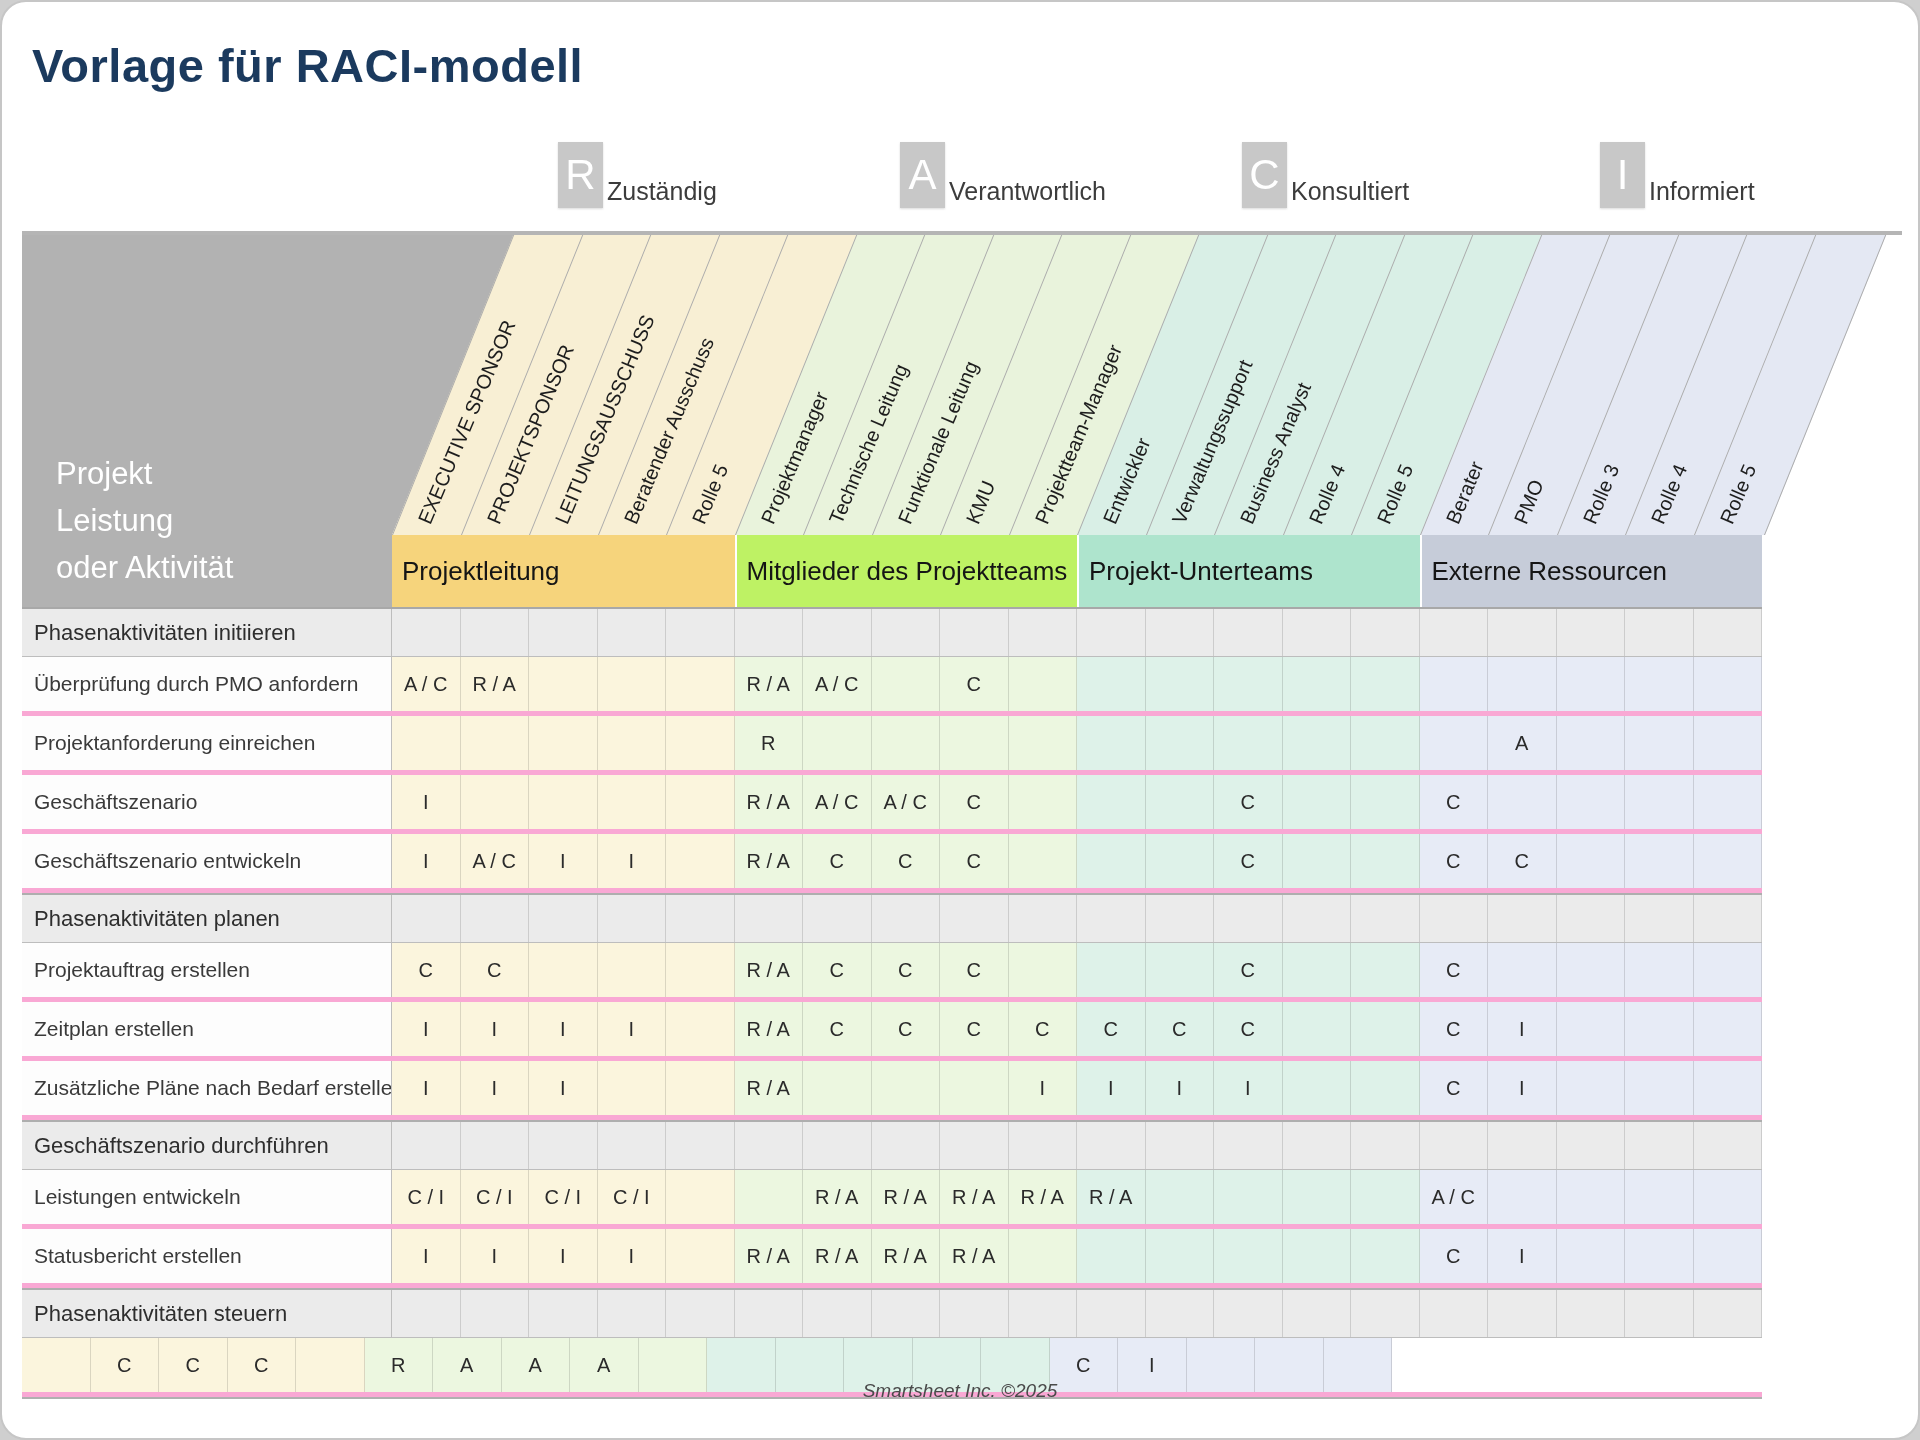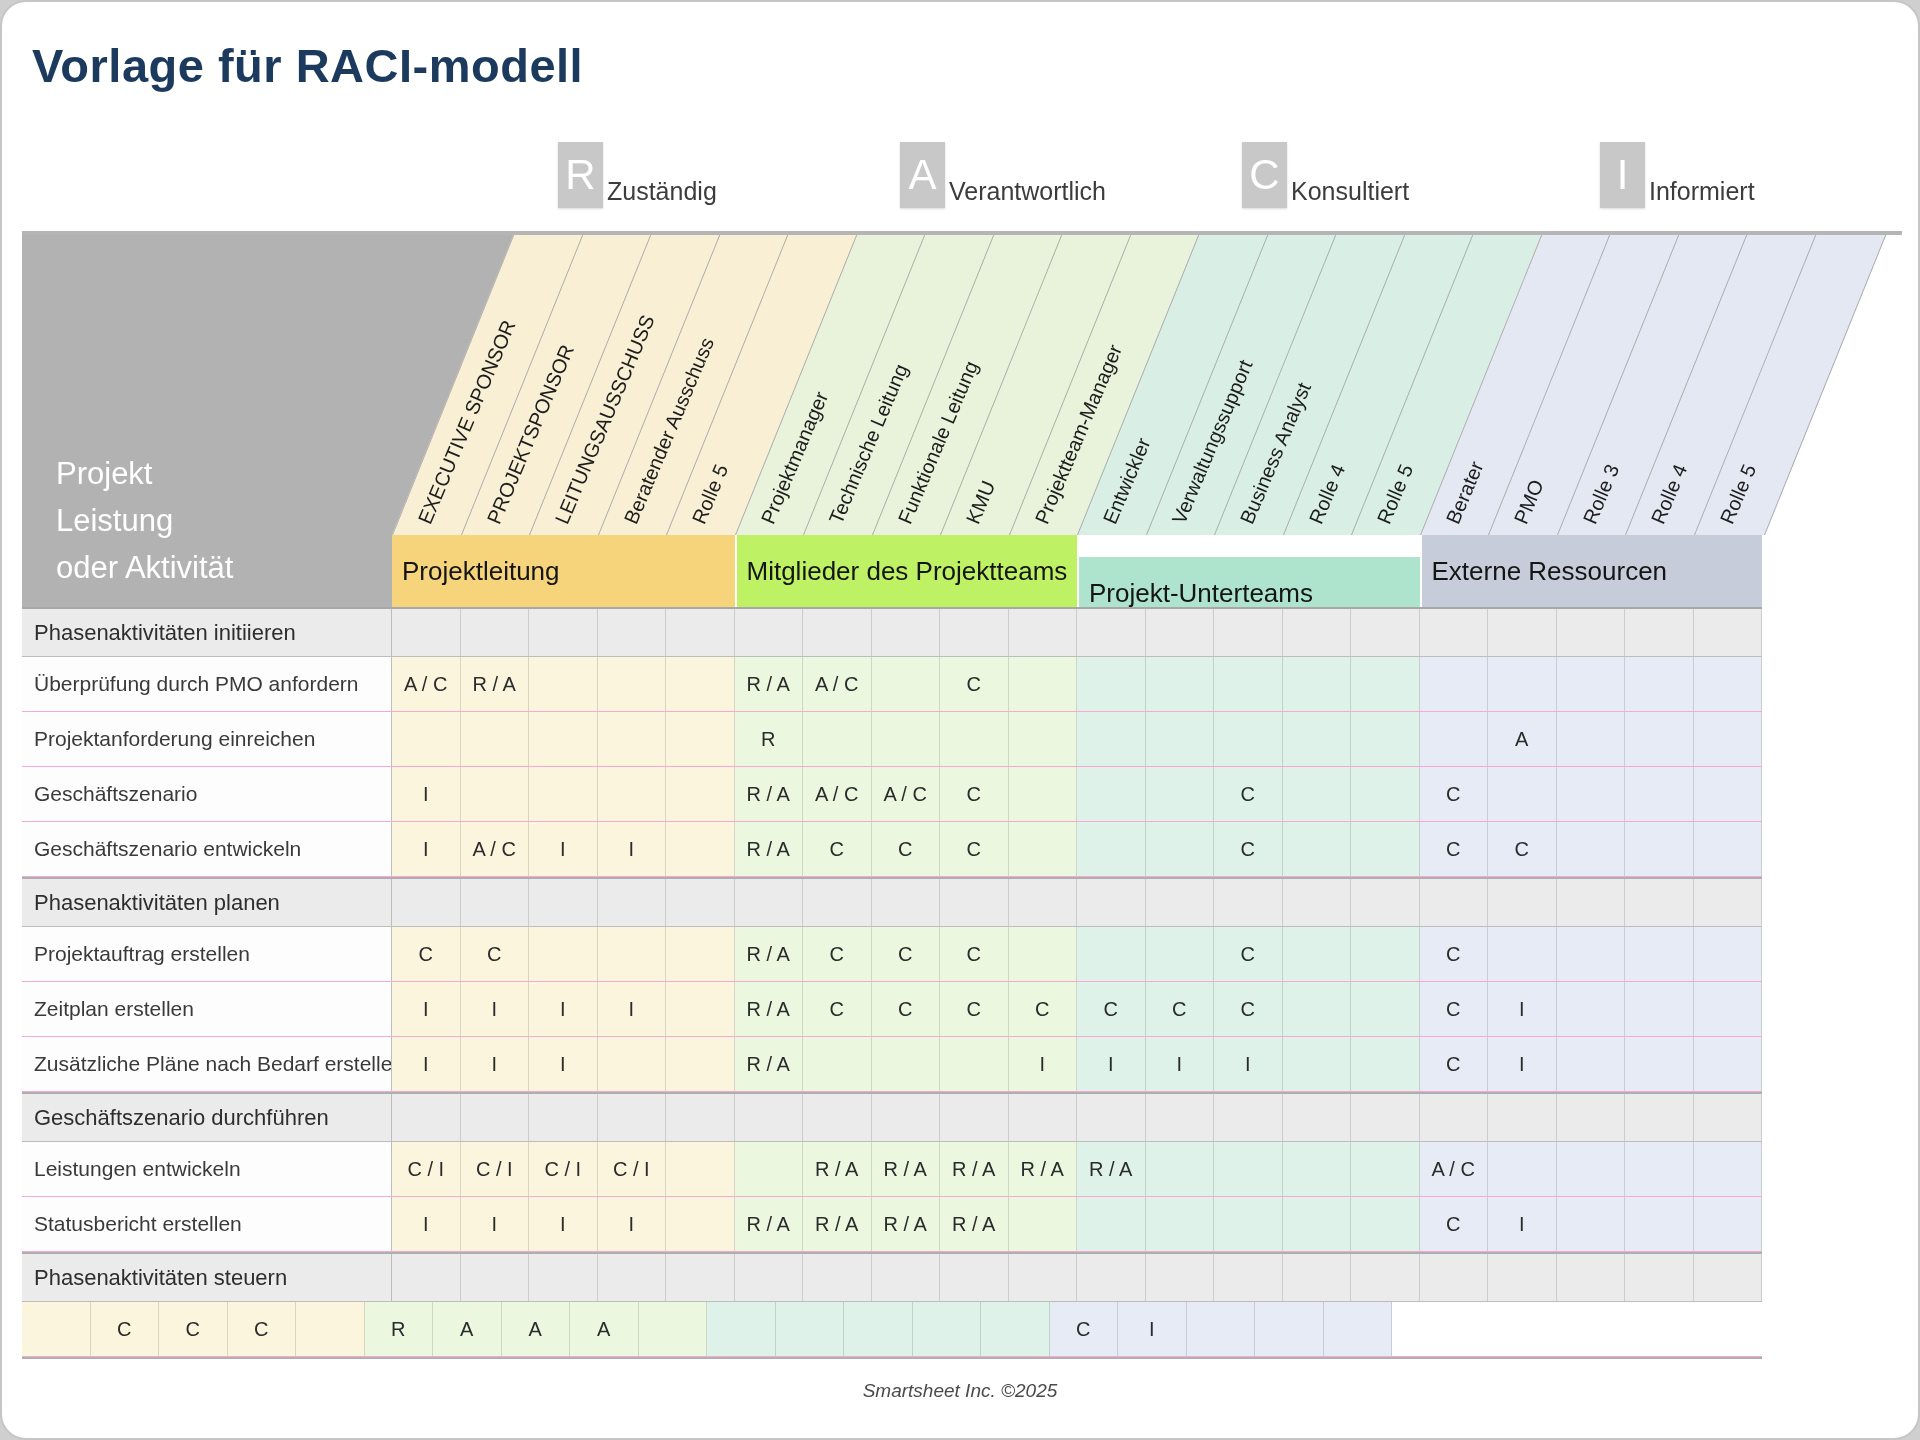--- a/index.html
+++ b/index.html
@@ -120,7 +120,7 @@
   <div id="bands">
       <div class="band" style="left: 390px; width: 342.5px; background: rgb(246, 212, 124);">Projektleitung</div>
       <div class="band" style="left: 732.5px; width: 342.5px; background: #bef264;">Mitglieder des Projektteams</div>
-      <div class="band" style="left: 1075px; width: 402px; background: rgb(174, 228, 205); margin-top: 22px;">Projekt-Unterteams</div>
+      <div class="band" style="left: 1075px; width: 402px; background: rgb(174, 228, 205);">Projekt-Unterteams</div>
       <div class="band" style="left: 1417.5px; width: 342.5px; background: rgb(198, 204, 217);">Externe Ressourcen</div>
     </div>
   <div id="grid">

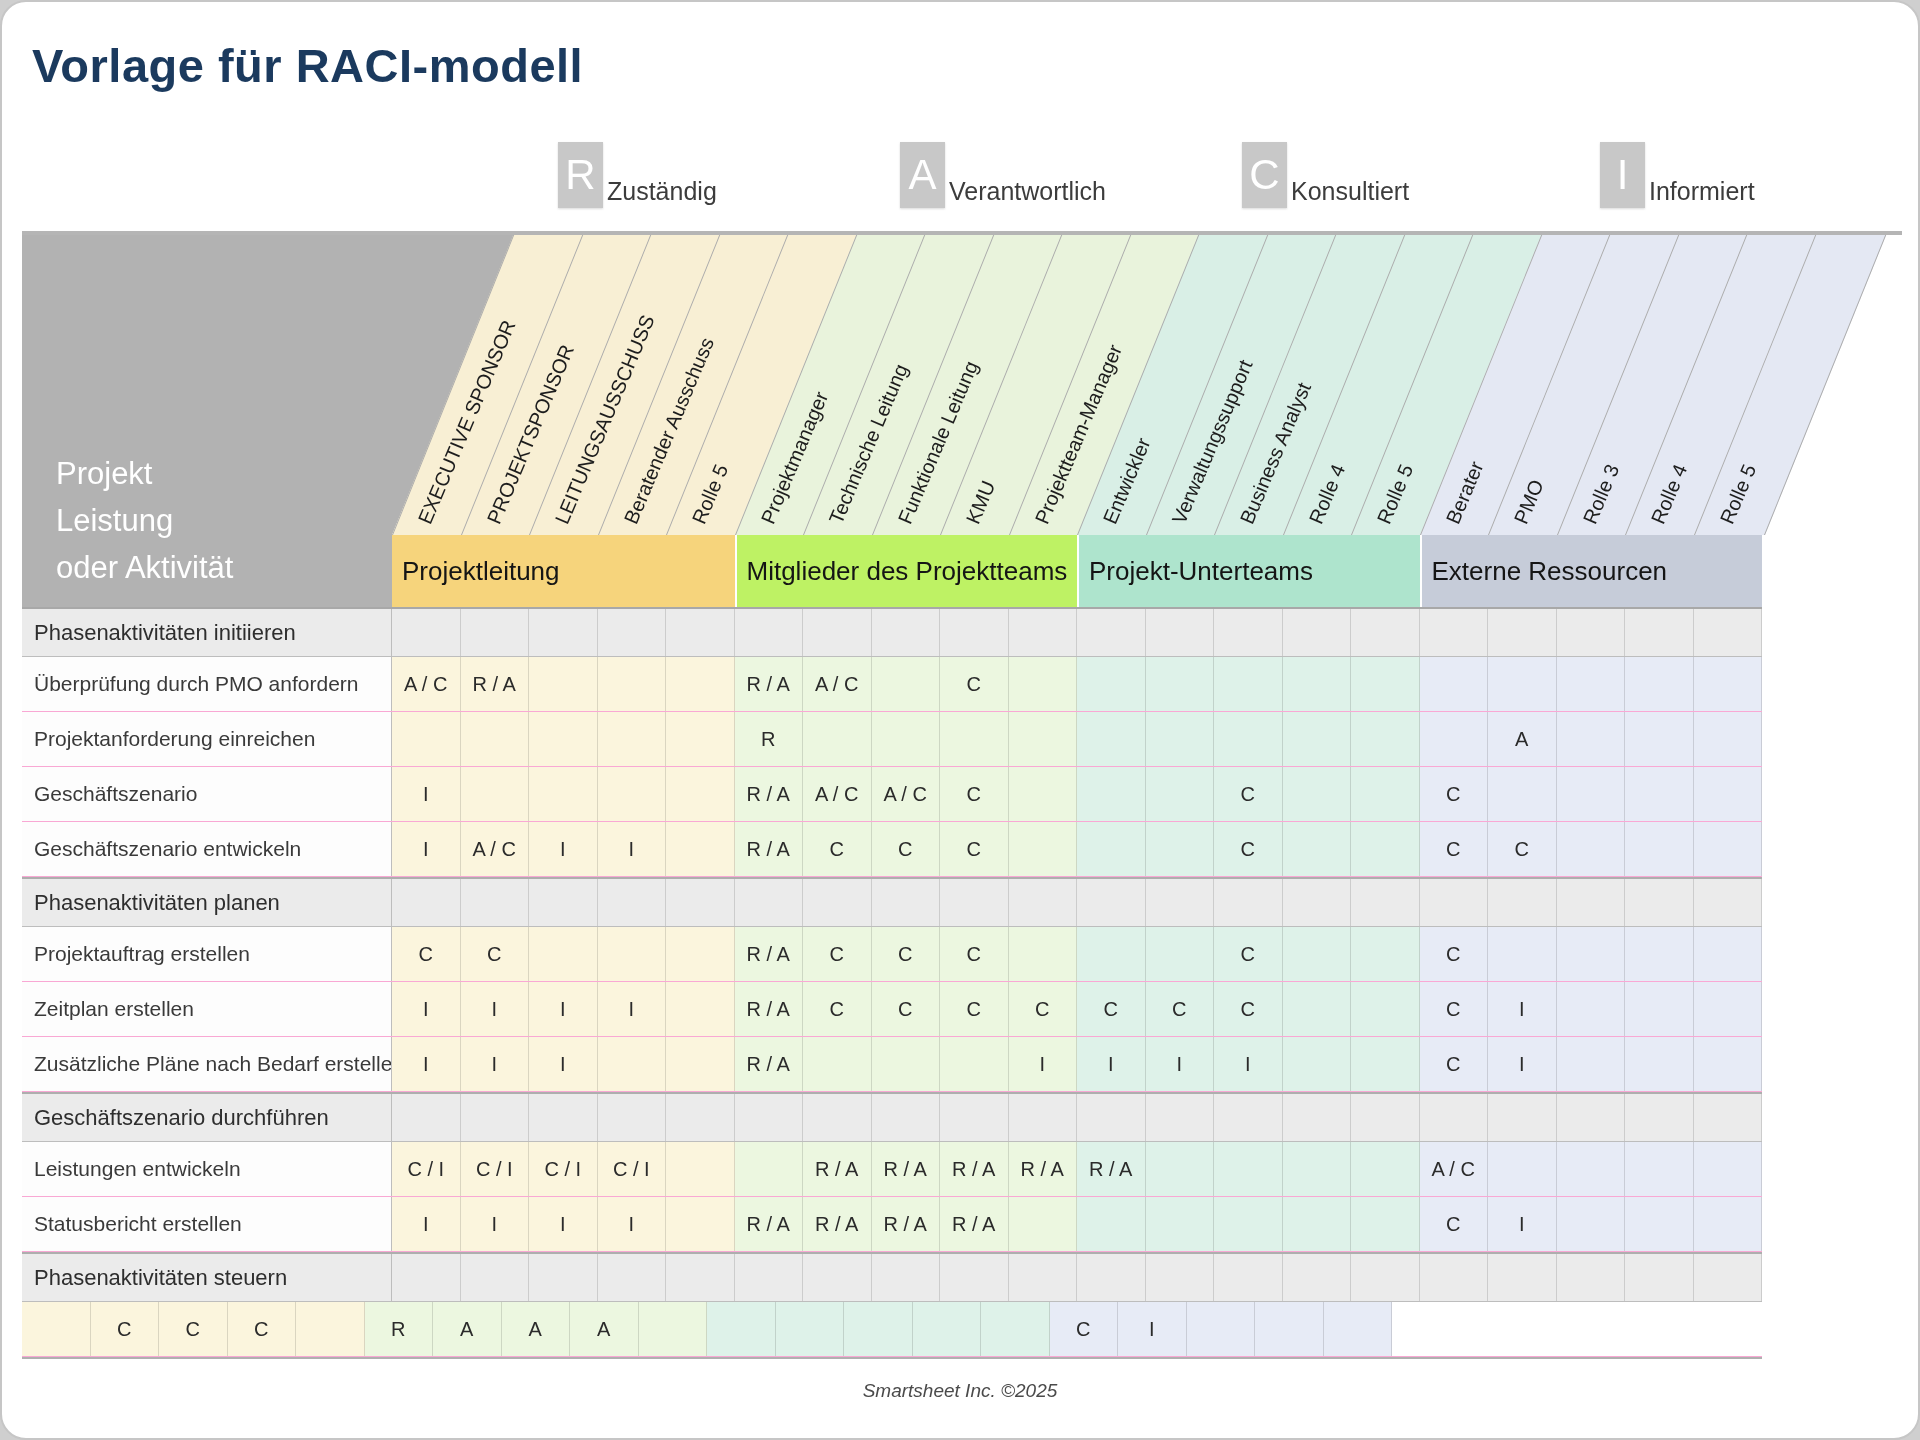--- a/index.html
+++ b/index.html
@@ -30,7 +30,7 @@
   #grid{position:absolute;left:20px;top:605px;width:1740px;border-top:2px solid #a8a8a8;
         border-bottom:2px solid #b0b0b0;}
   .row{display:flex;}
-  .row.data{height:54px;border-bottom:1px solid #f9a8d4;}
+  .row.data{height:54px;border-bottom:5px solid #f9a8d4;}
   .row.section{height:47px;background:#ebebeb;border-top:2px solid #aeaeae;border-bottom:1px solid #bdbdbd;}
   .row.section:first-child{border-top:none;}
   .rlabel{flex:0 0 370px;box-sizing:border-box;padding-left:12px;display:flex;align-items:center;

